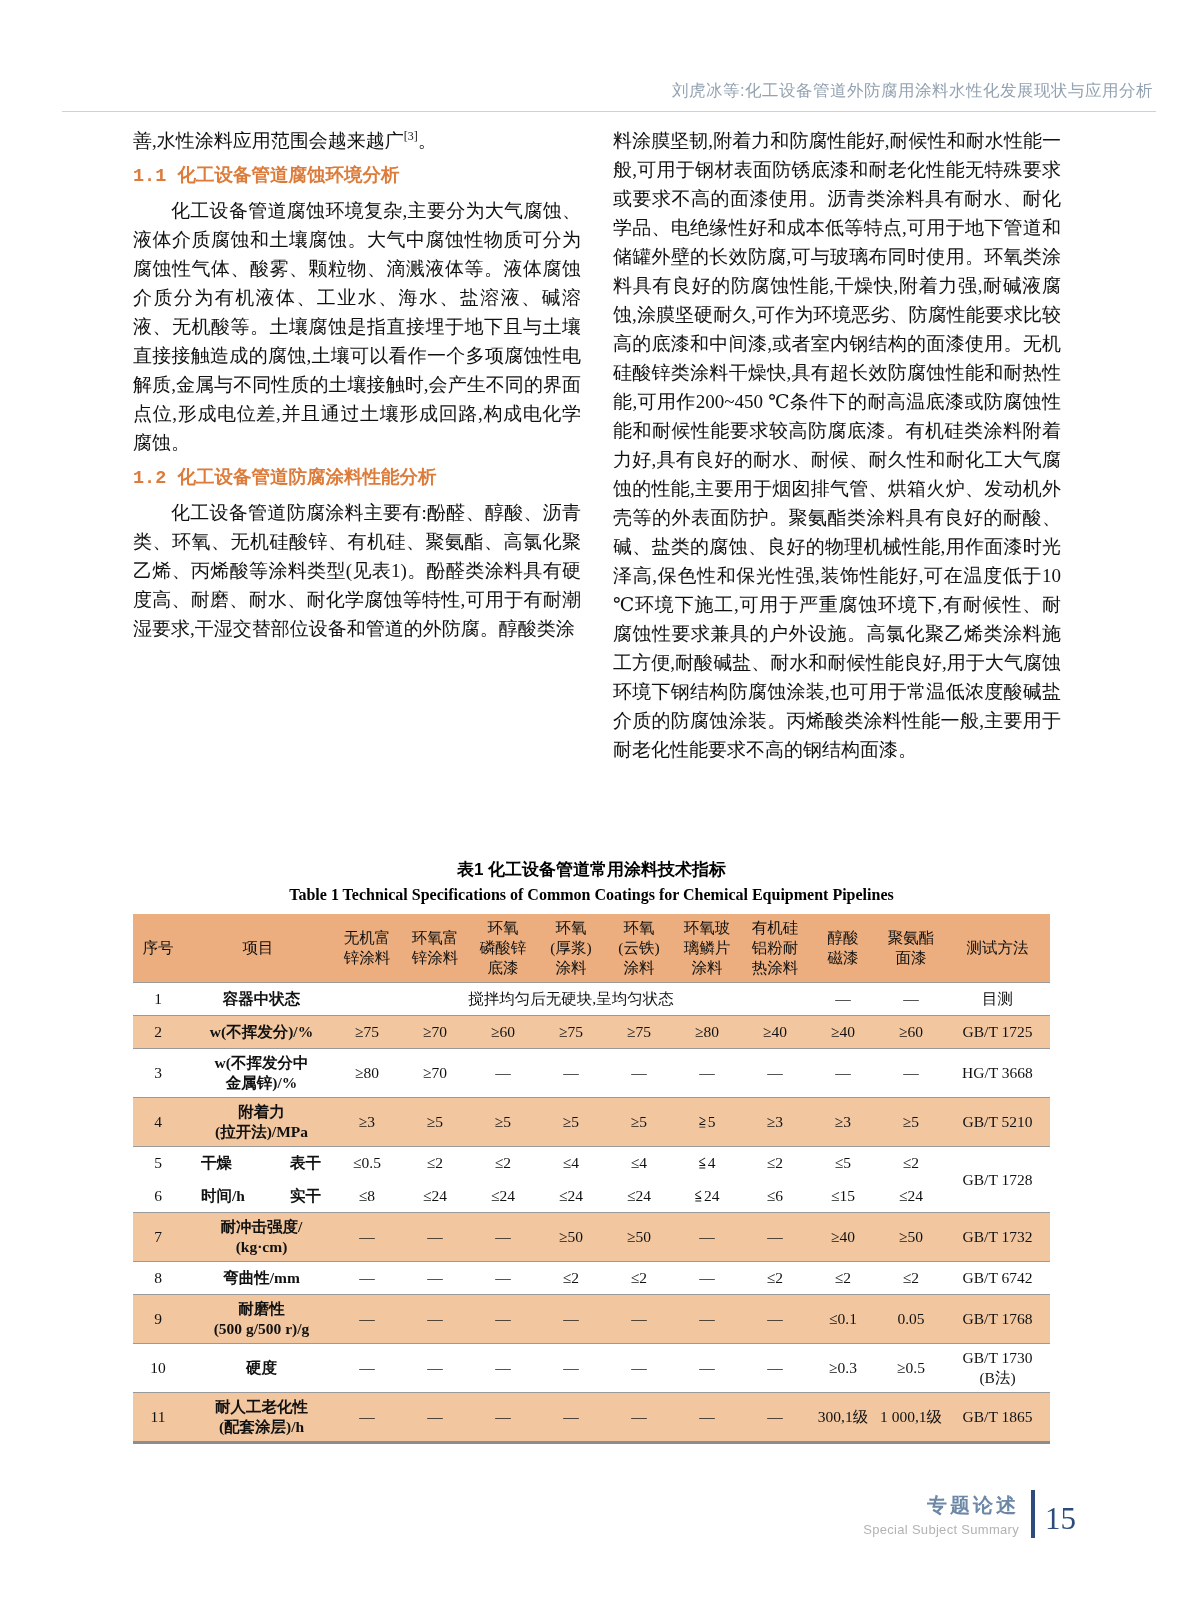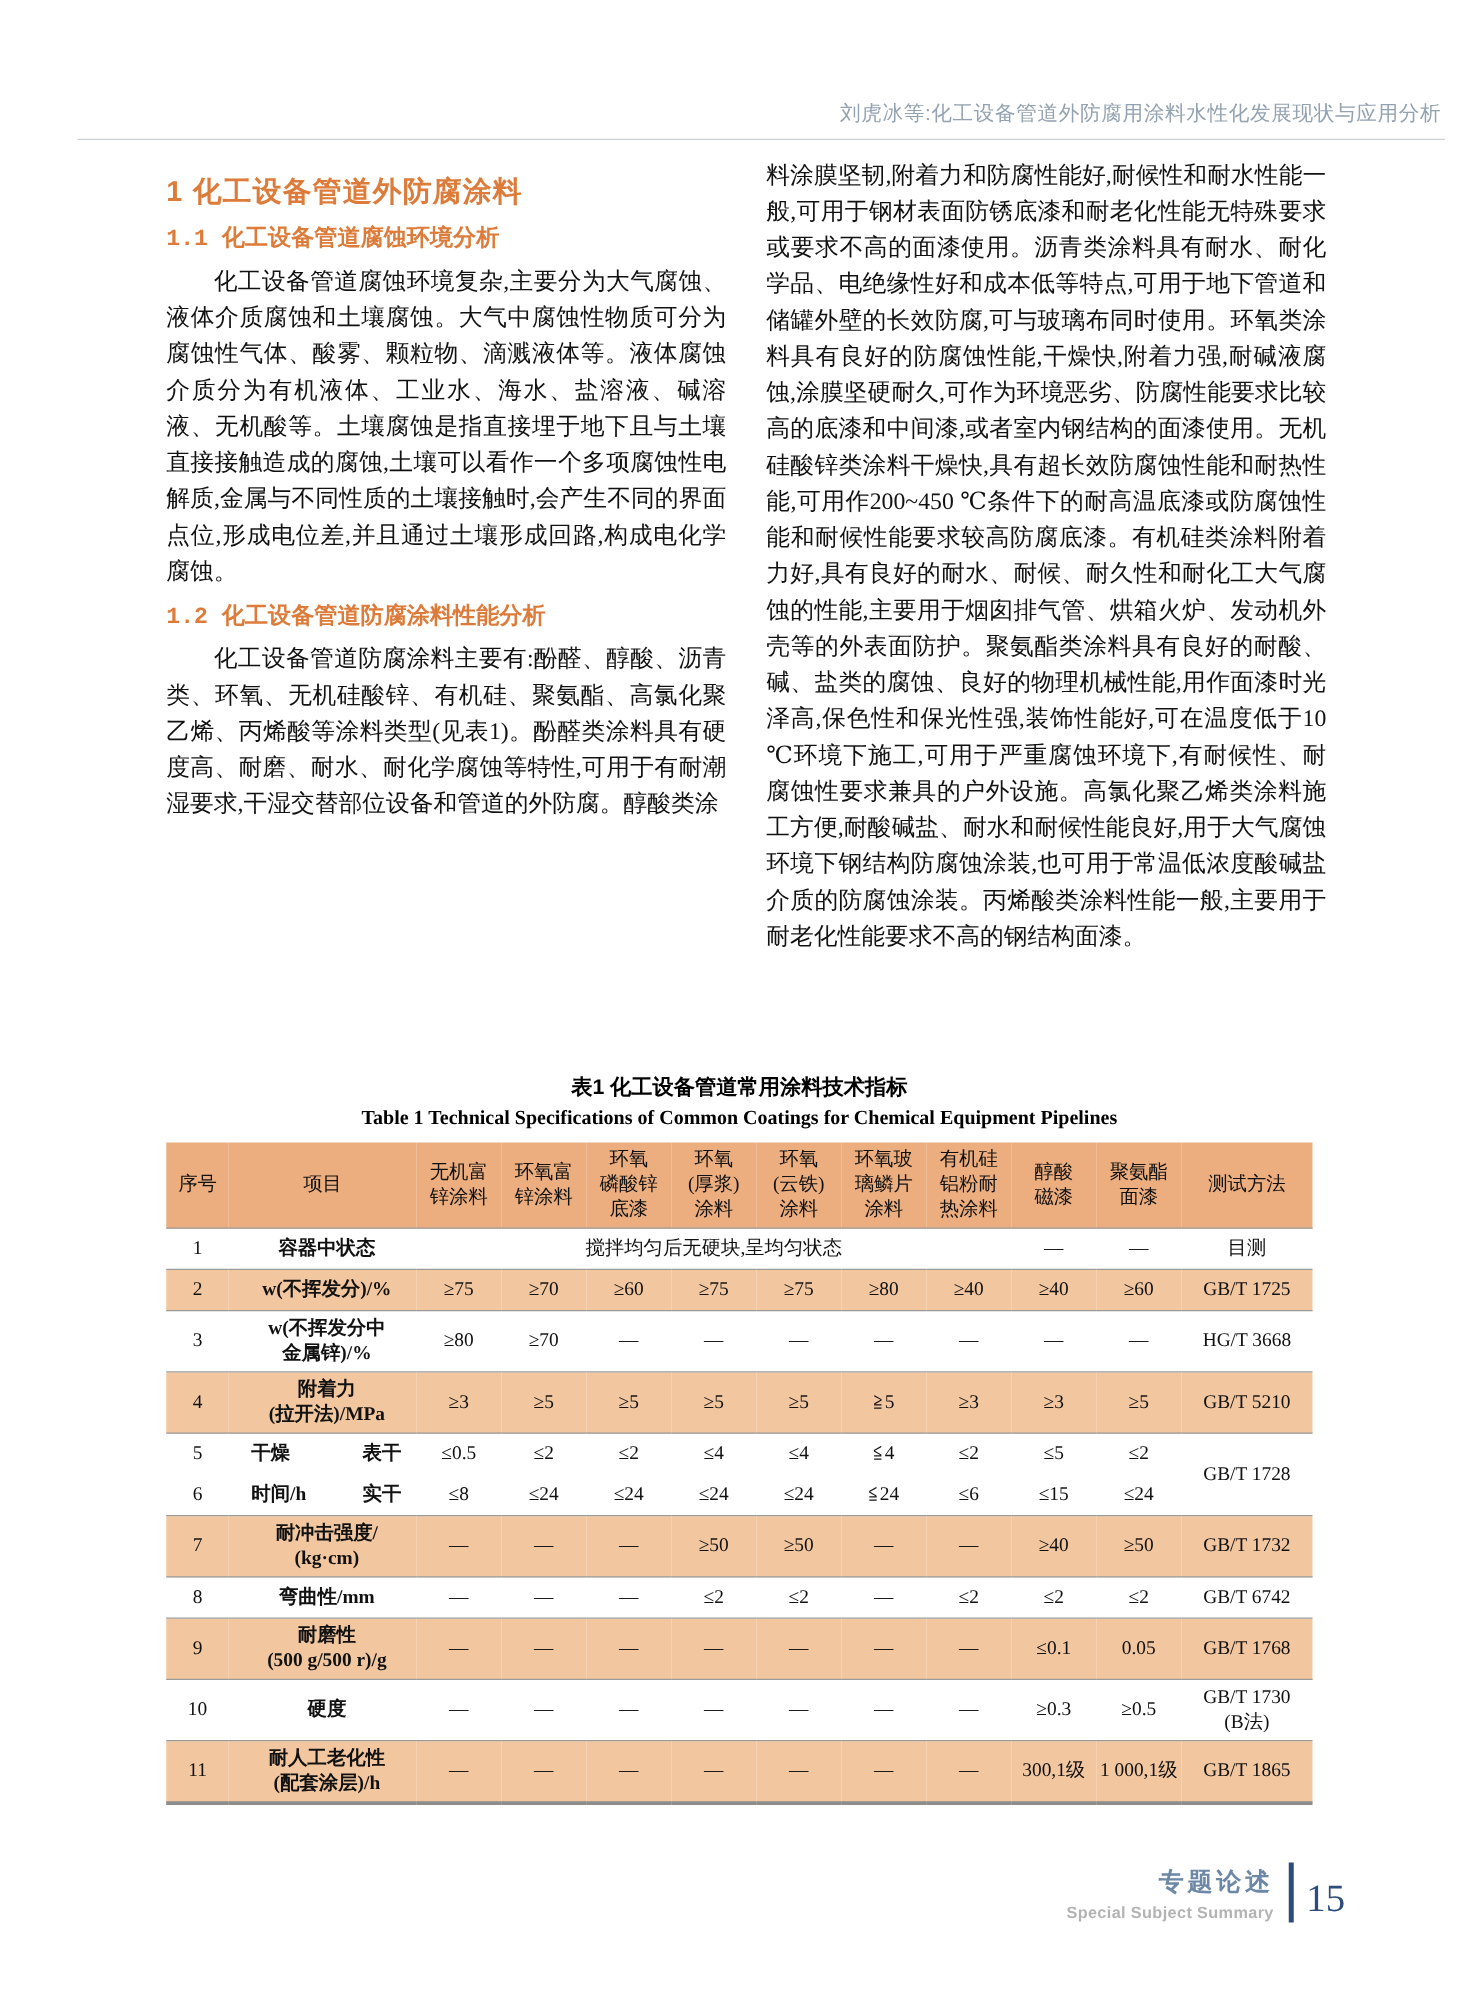--- a/index.html
+++ b/index.html
@@ -80,6 +80,7 @@
 
   <div class="columns">
     <div class="col">
+      <p><span>善,水性涂料应用范围会越来越广</span><sup>[3]</sup><span>。</span></p>
       <h1 class="sec">1  化工设备管道外防腐涂料</h1>
       <h2 class="sec">1.1  化工设备管道腐蚀环境分析</h2>
       <p class="indent">化工设备管道腐蚀环境复杂,主要分为大气腐蚀、液体介质腐蚀和土壤腐蚀。大气中腐蚀性物质可分为腐蚀性气体、酸雾、颗粒物、滴溅液体等。液体腐蚀介质分为有机液体、工业水、海水、盐溶液、碱溶液、无机酸等。土壤腐蚀是指直接埋于地下且与土壤直接接触造成的腐蚀,土壤可以看作一个多项腐蚀性电解质,金属与不同性质的土壤接触时,会产生不同的界面点位,形成电位差,并且通过土壤形成回路,构成电化学腐蚀。</p>

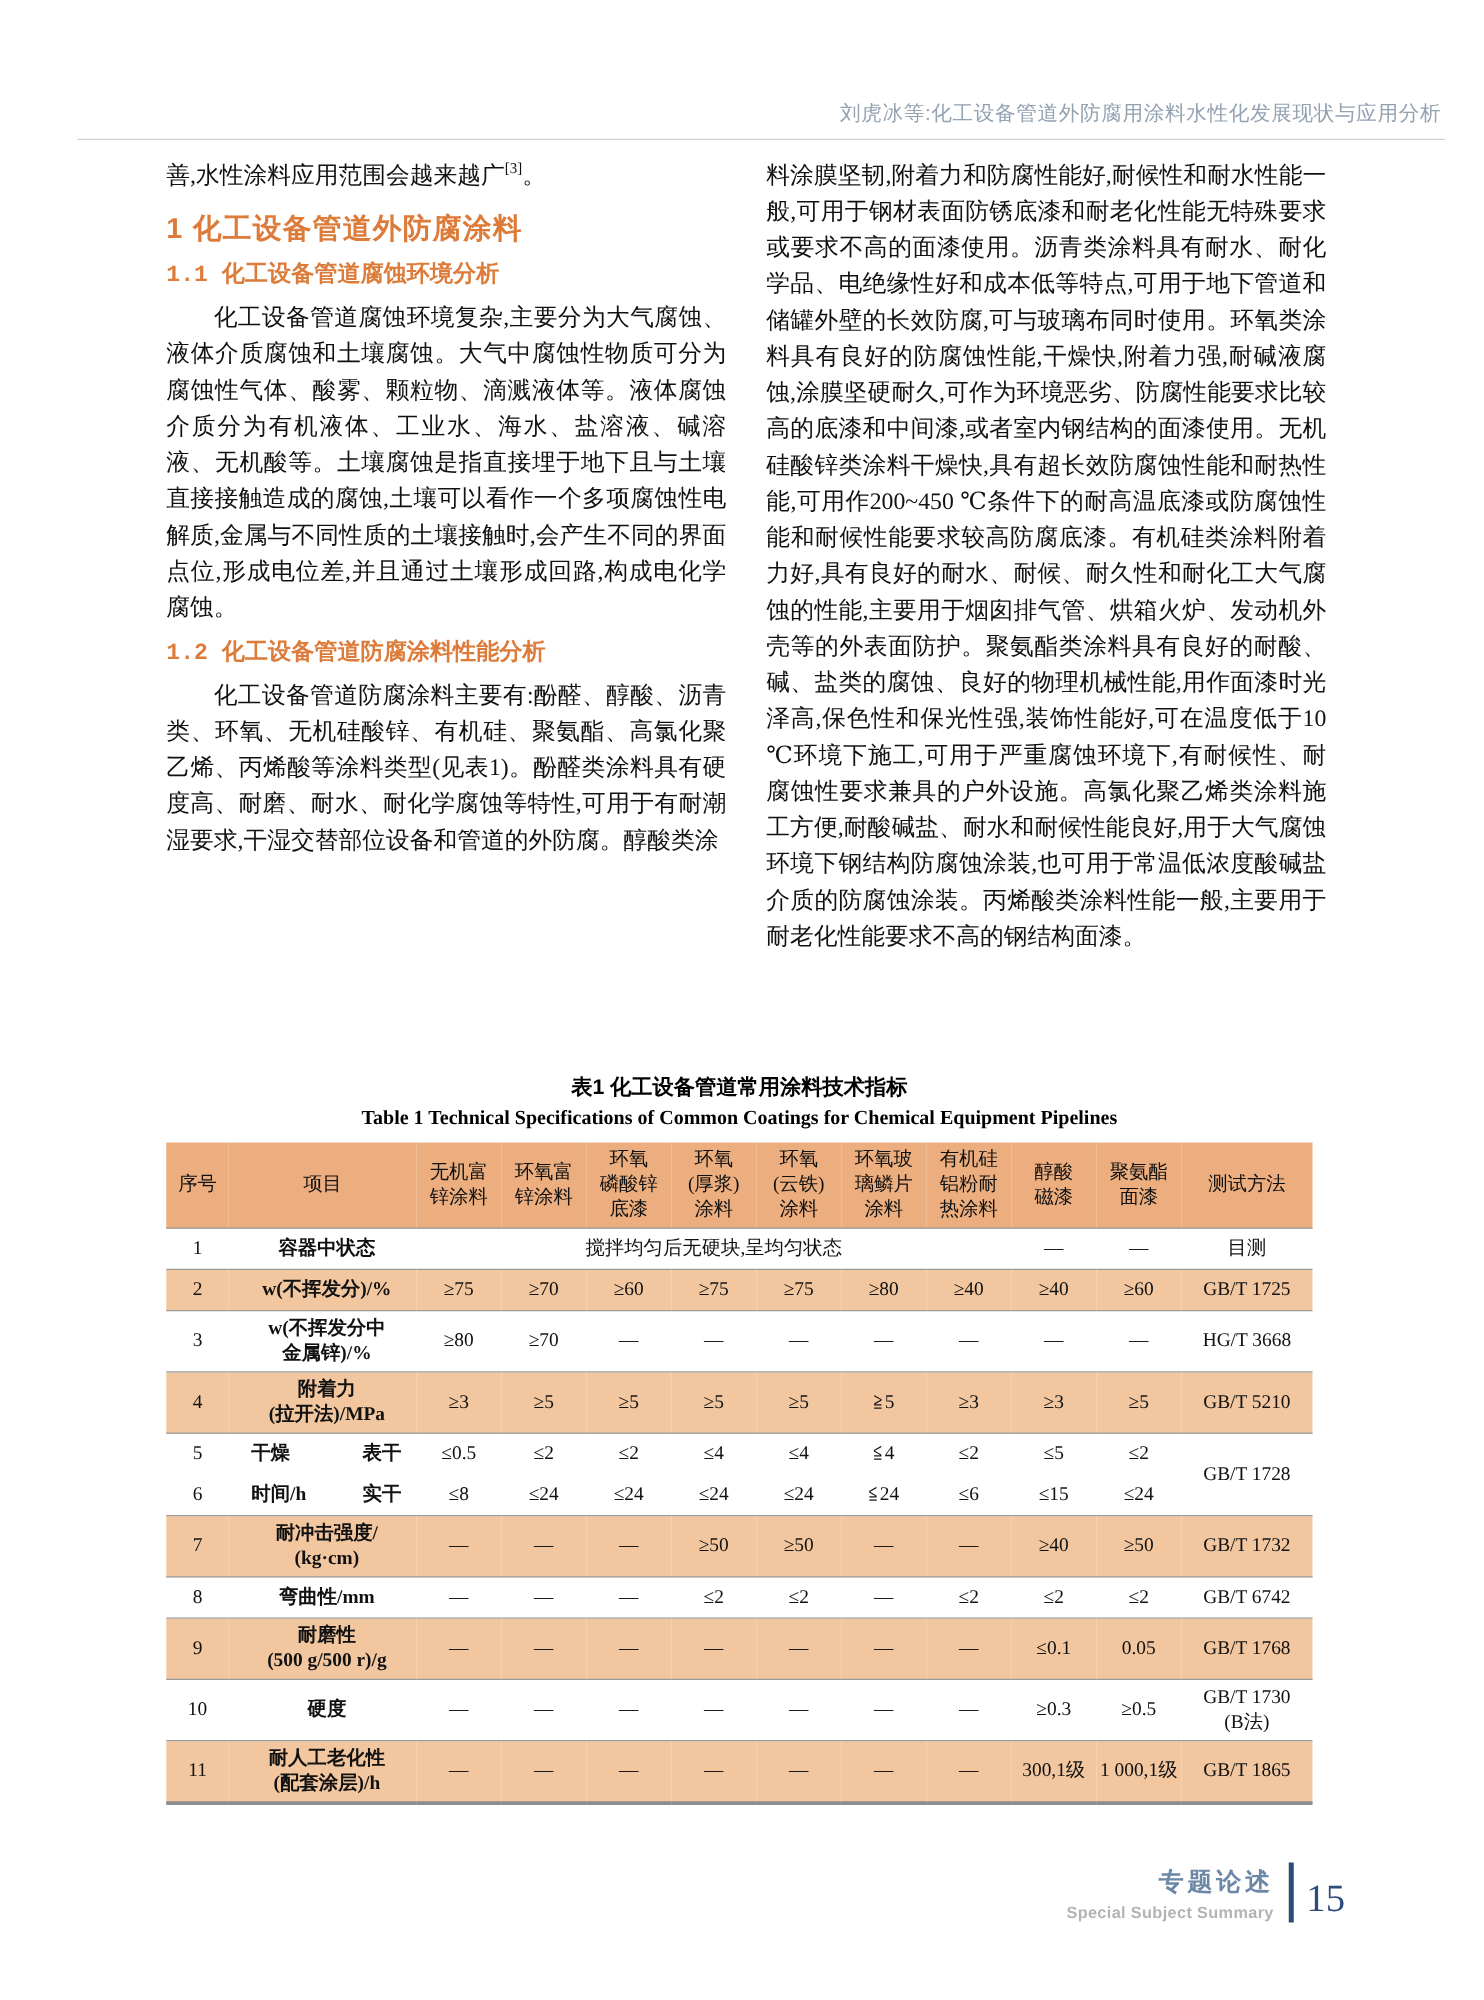--- a/index.html
+++ b/index.html
@@ -81,7 +81,6 @@
   <div class="columns">
     <div class="col">
       <p><span>善,水性涂料应用范围会越来越广</span><sup>[3]</sup><span>。</span></p>
-      <h1 class="sec">1  化工设备管道外防腐涂料</h1>
       <h2 class="sec">1.1  化工设备管道腐蚀环境分析</h2>
       <p class="indent">化工设备管道腐蚀环境复杂,主要分为大气腐蚀、液体介质腐蚀和土壤腐蚀。大气中腐蚀性物质可分为腐蚀性气体、酸雾、颗粒物、滴溅液体等。液体腐蚀介质分为有机液体、工业水、海水、盐溶液、碱溶液、无机酸等。土壤腐蚀是指直接埋于地下且与土壤直接接触造成的腐蚀,土壤可以看作一个多项腐蚀性电解质,金属与不同性质的土壤接触时,会产生不同的界面点位,形成电位差,并且通过土壤形成回路,构成电化学腐蚀。</p>
       <h2 class="sec">1.2  化工设备管道防腐涂料性能分析</h2>

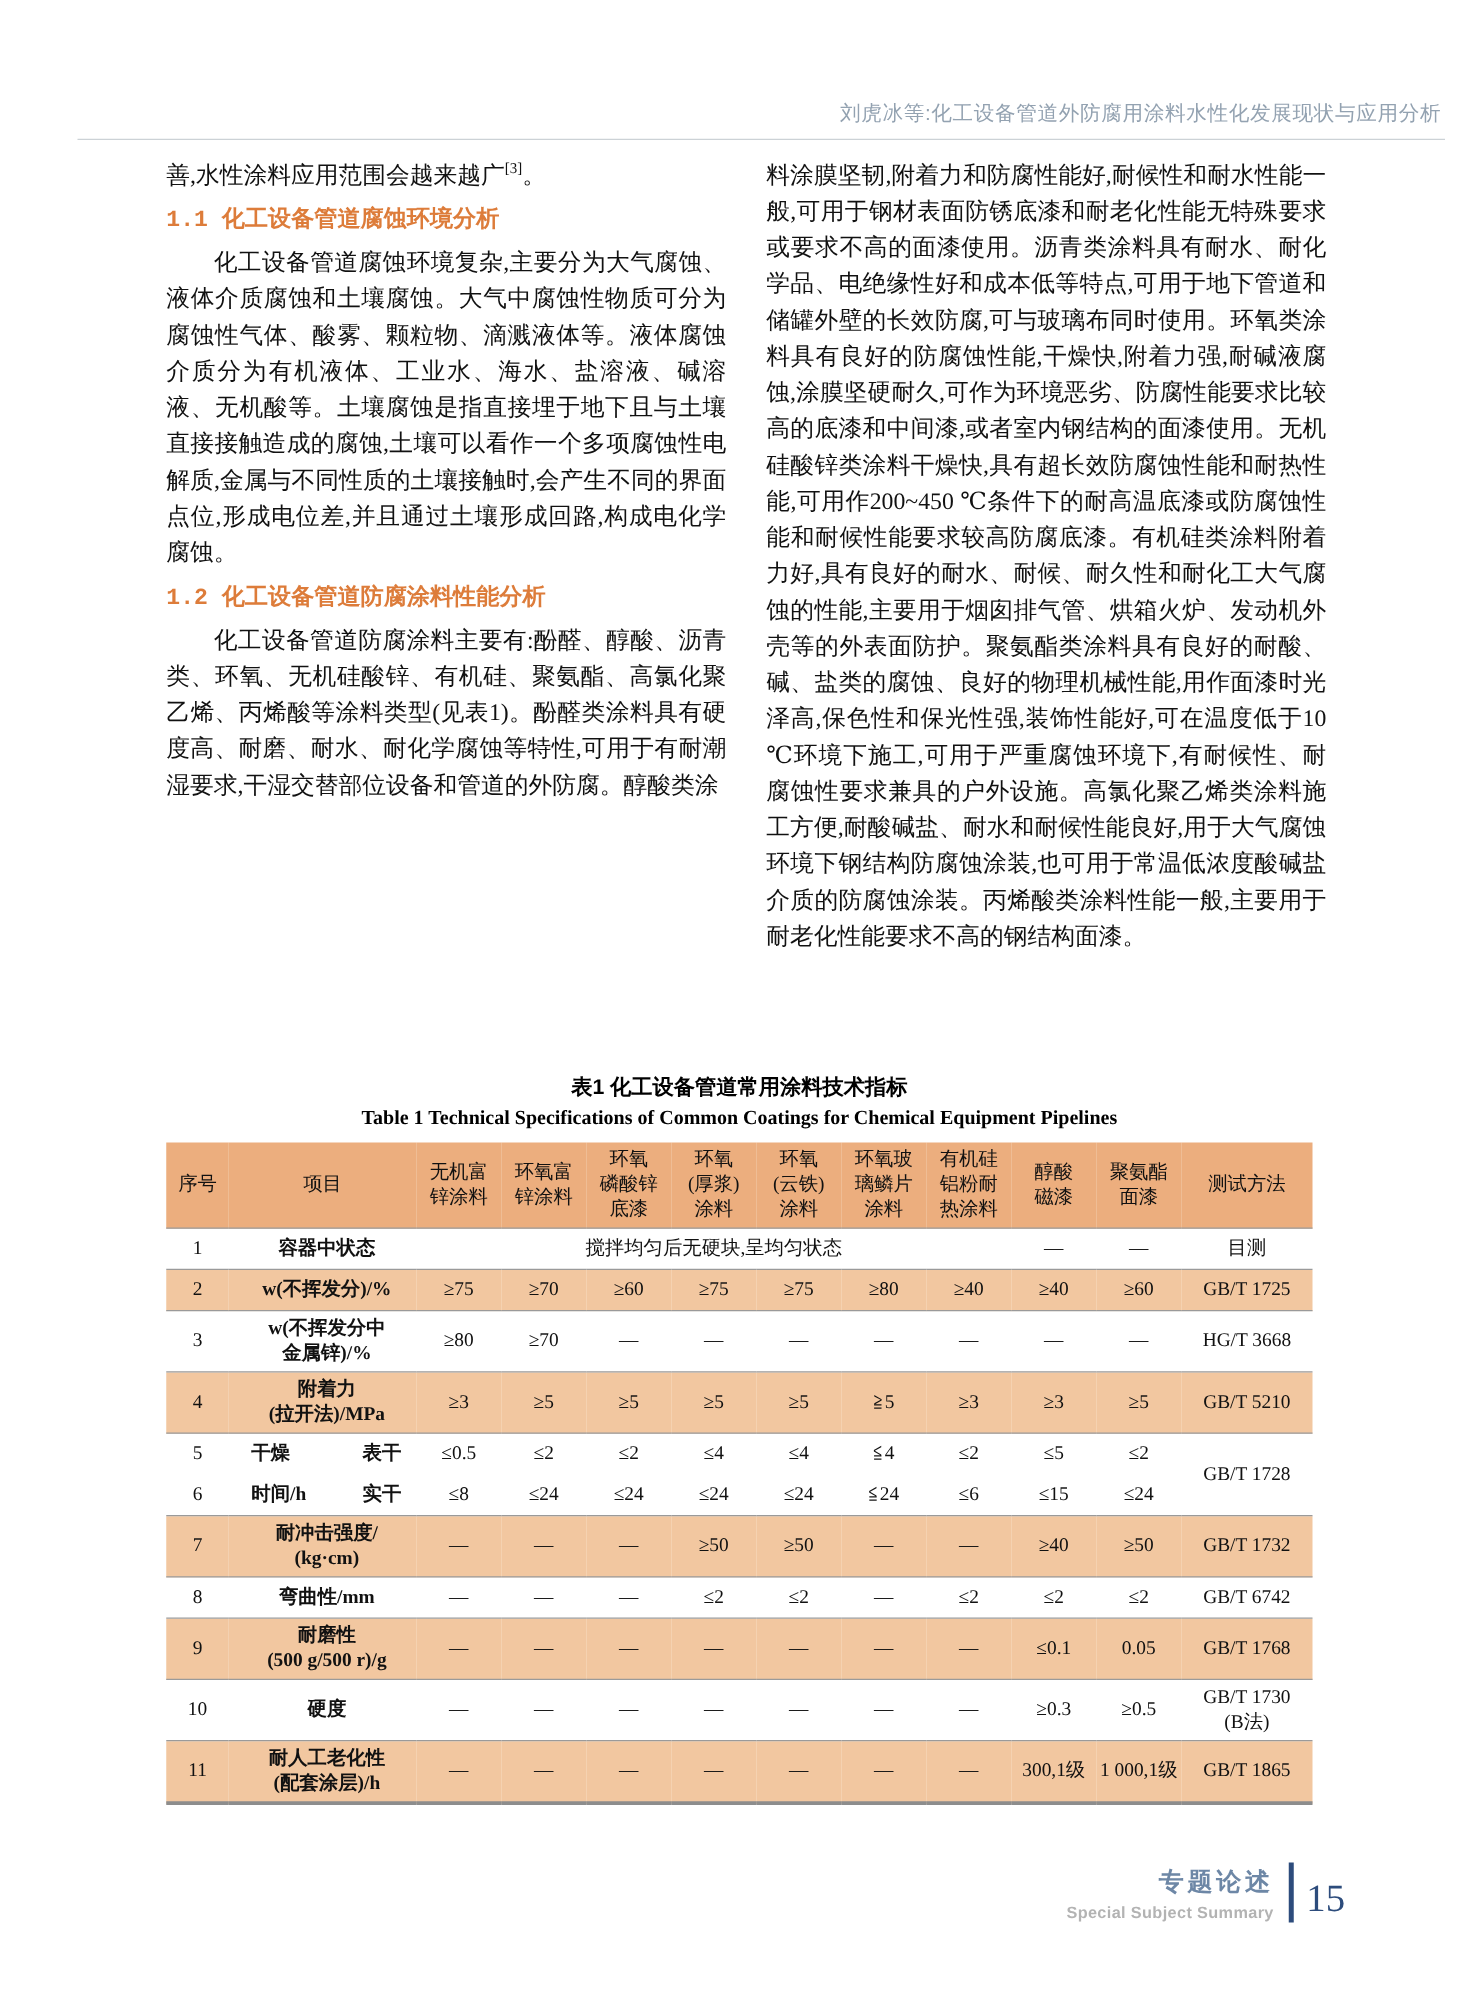--- a/index.html
+++ b/index.html
@@ -65,7 +65,7 @@
   }
   .footer-en {
     font-family:"Liberation Sans","DejaVu Sans",sans-serif;
-    font-size:13px; color:#b3b3b3; margin-top:3px; letter-spacing:0.3px; text-align:right;font-weight:bold;
+    font-size:13px; color:#b3b3b3; margin-top:3px; letter-spacing:0.3px; text-align:right;
   }
   .footer-bar { width:4px; height:48px; background:#2d4c7c; margin:0 10px 0 12px; }
   .footer-page { font-family:"Liberation Serif","DejaVu Serif",serif; font-size:31px; color:#2d4c7c; padding-top:10px; }

